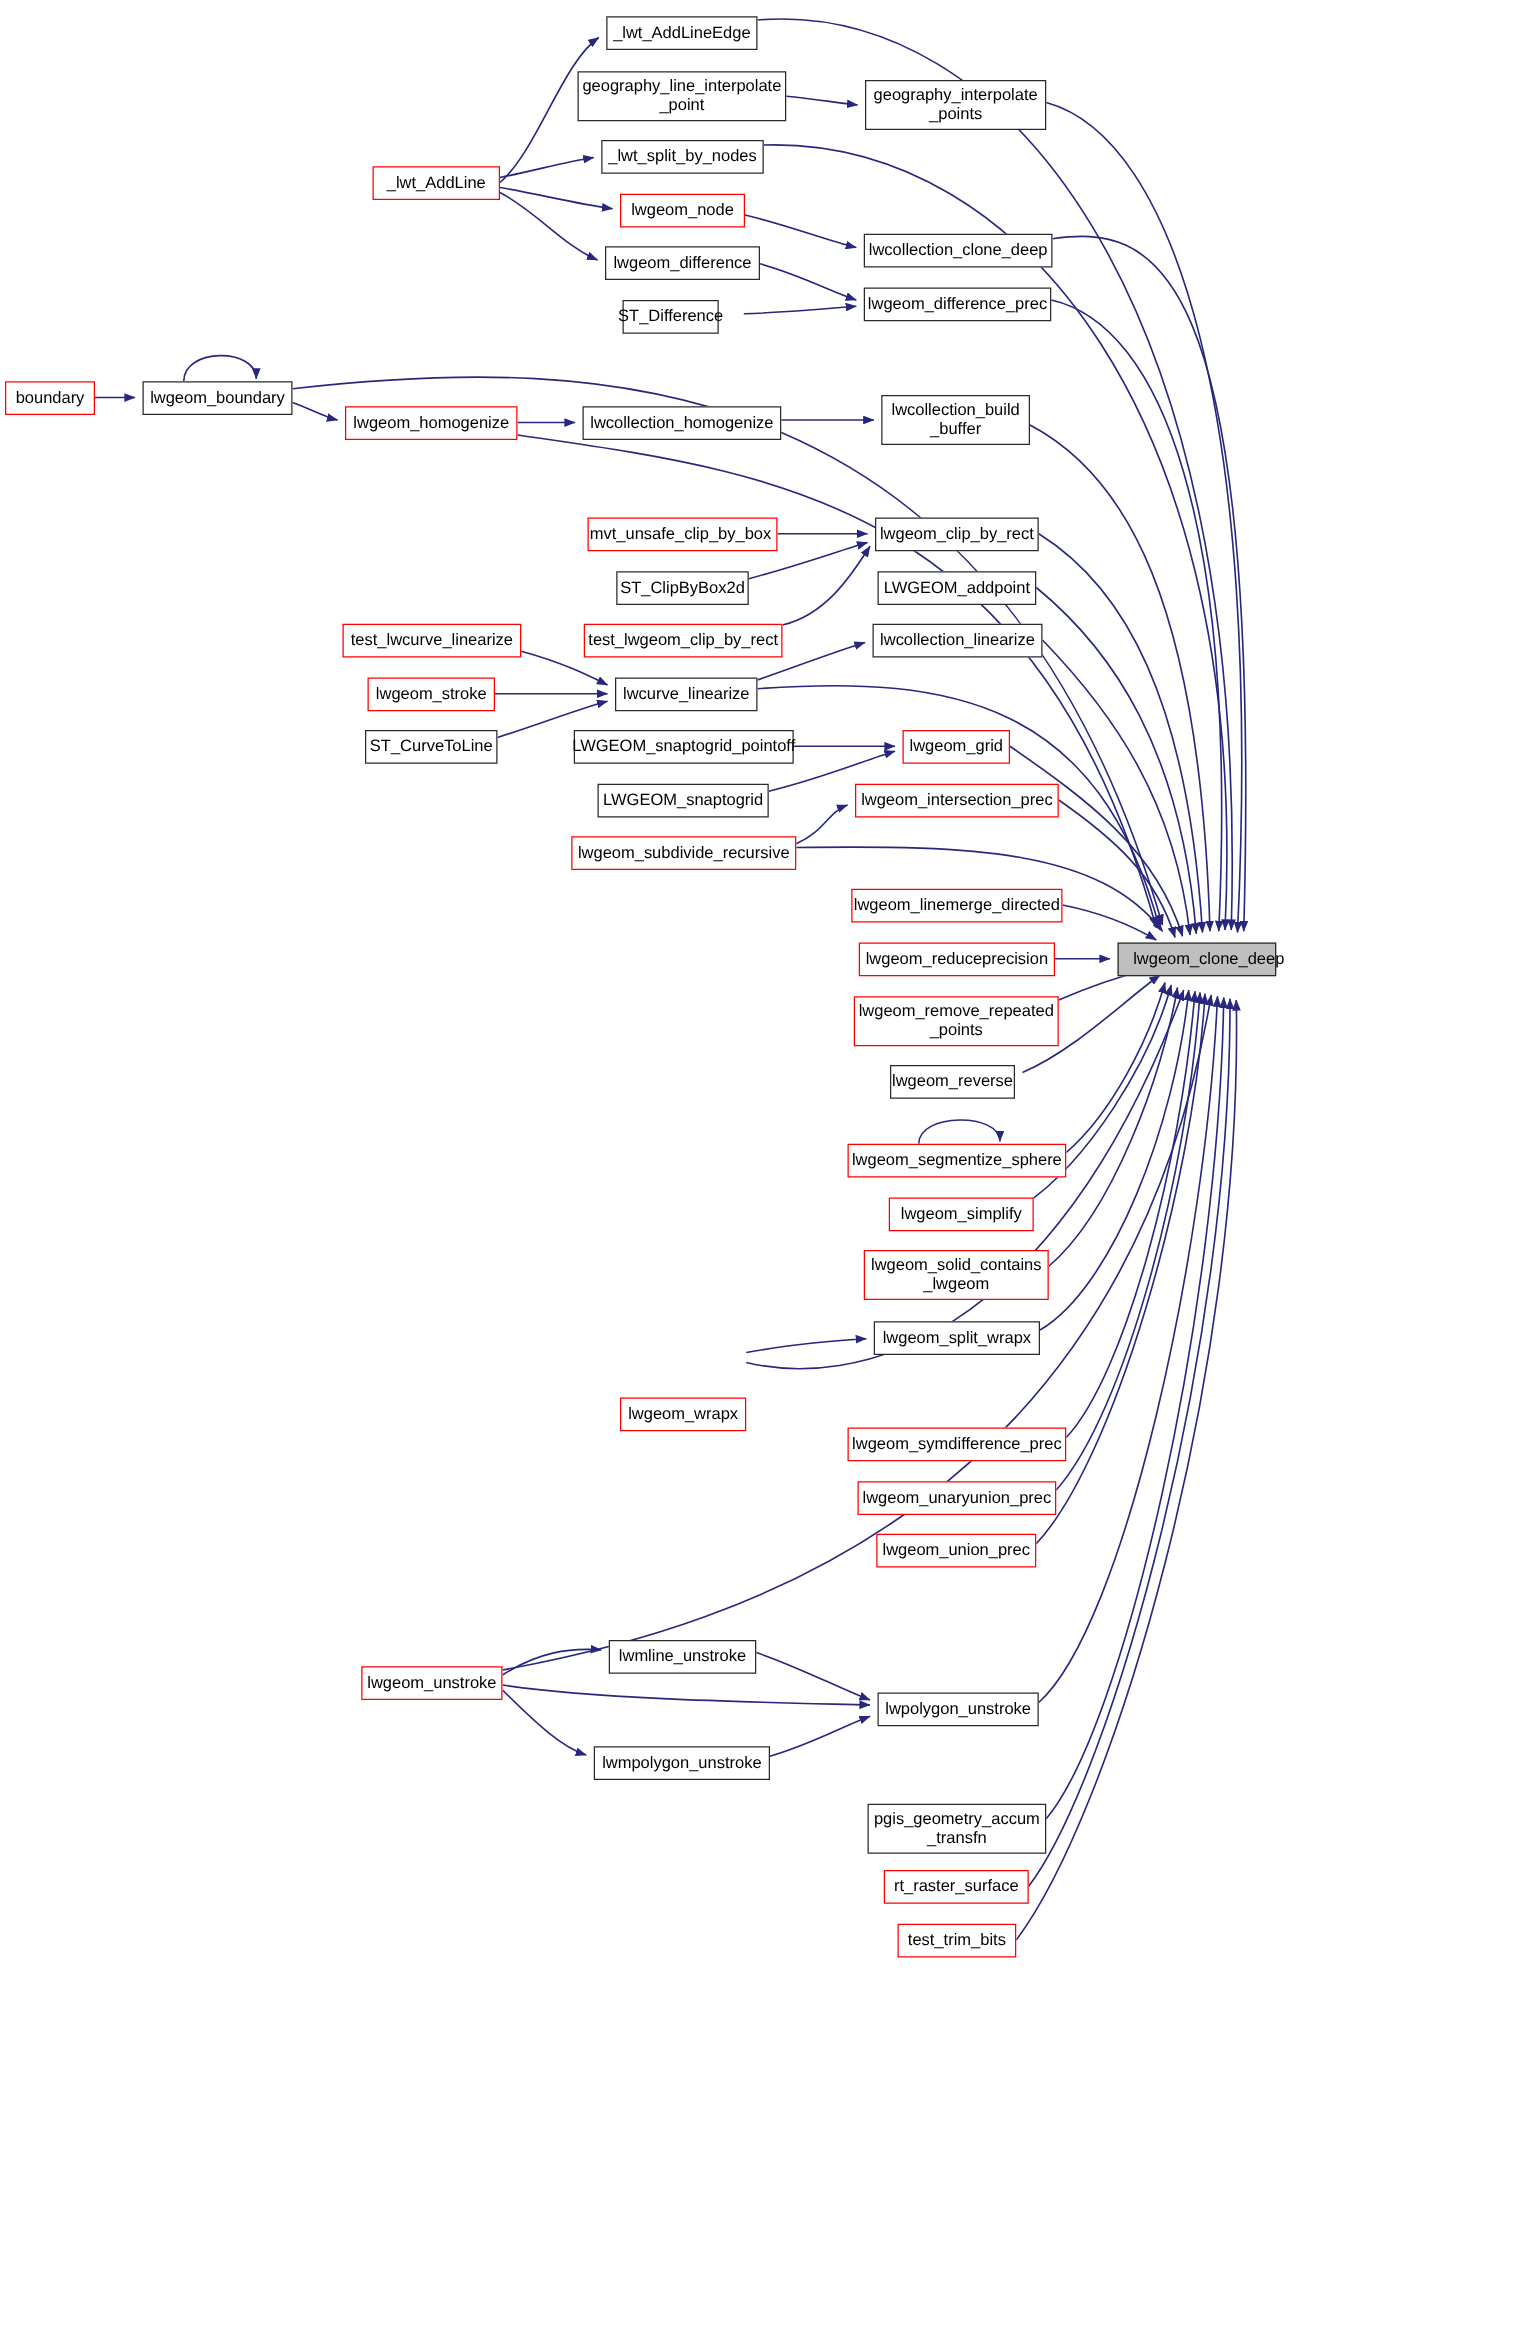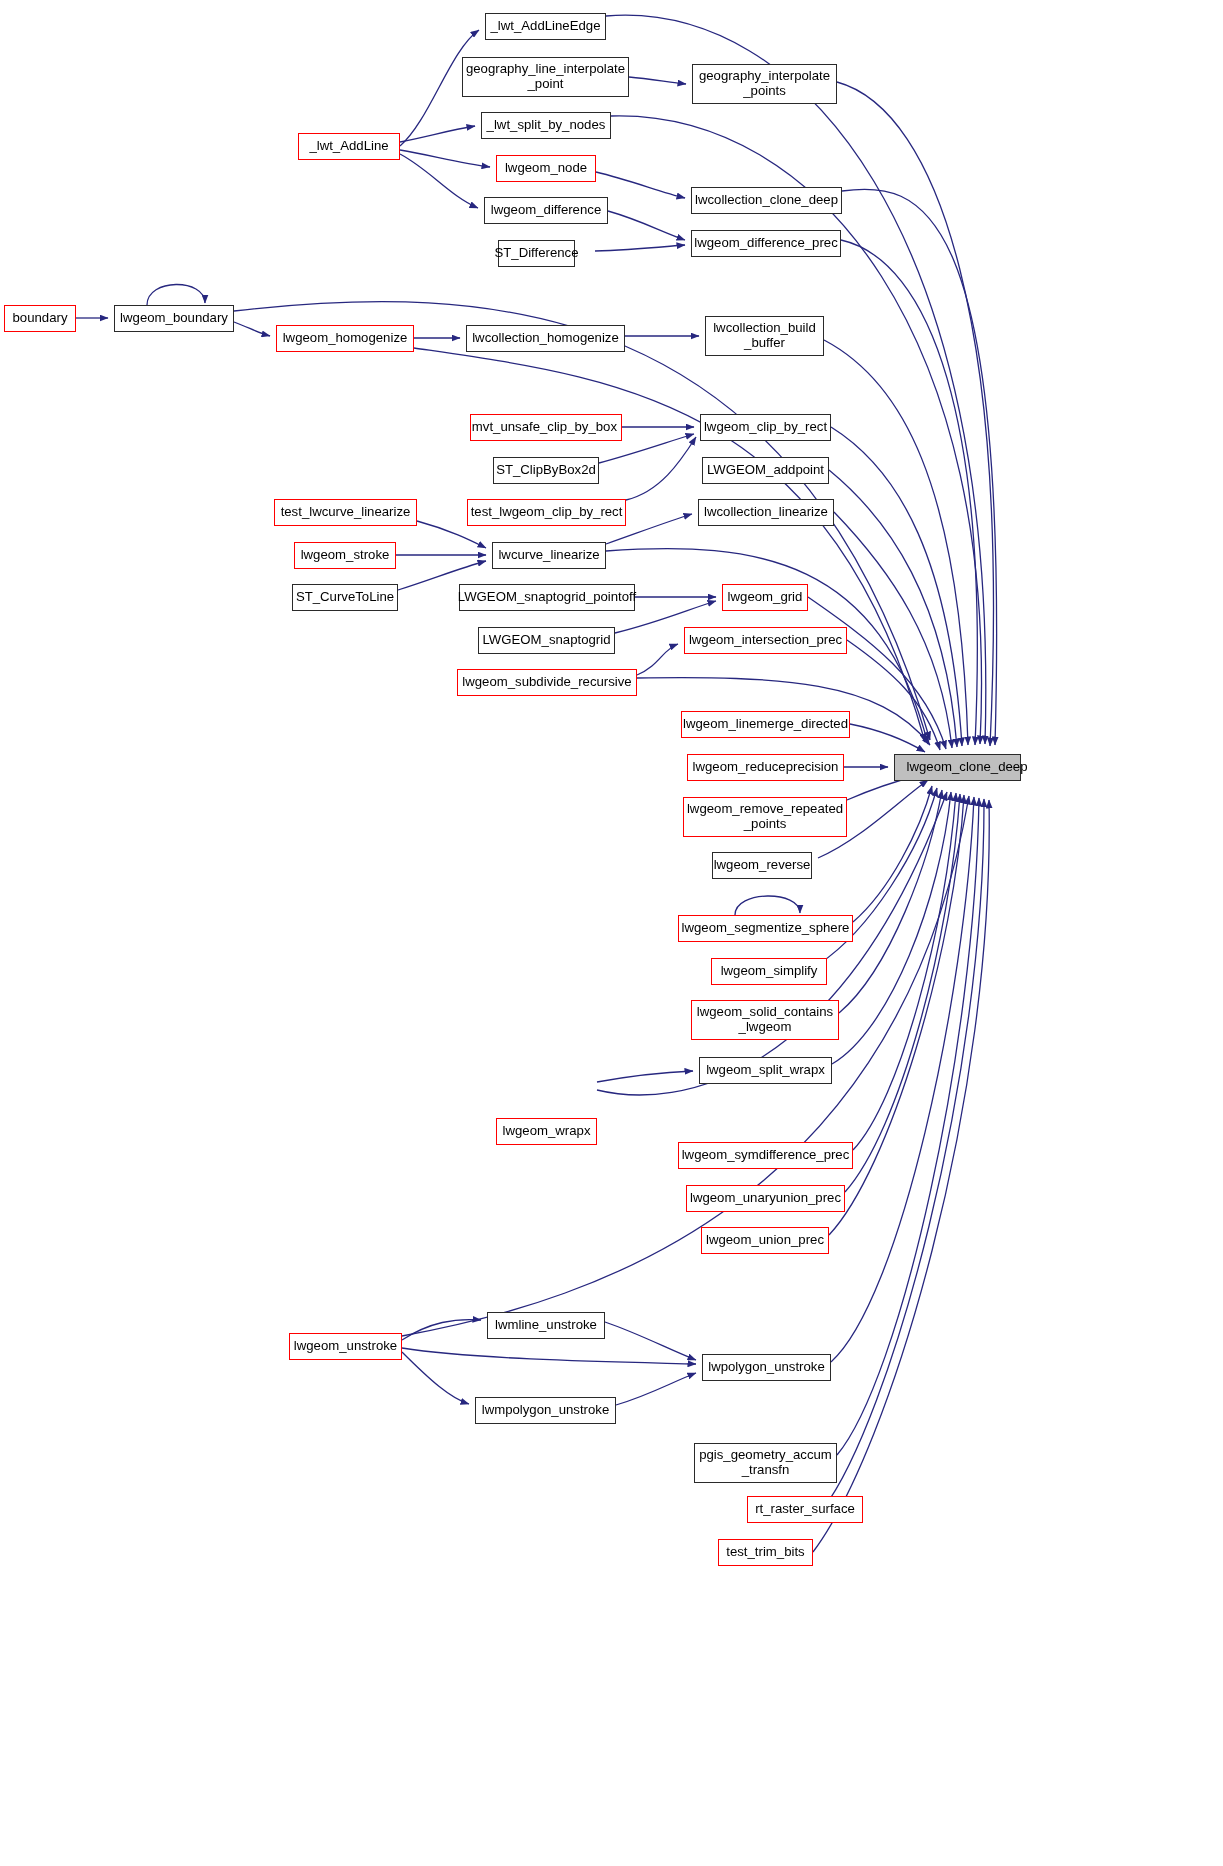--- a/index.html
+++ b/index.html
@@ -173,7 +173,7 @@
       <div class="node black" style="left: 475px; top: 1397px; width: 141px; height: 27px;"><span>lwmpolygon_unstroke</span></div>
       <div class="node black" style="left: 694px; top: 1443px; width: 143px; height: 40px;"><span>pgis_geometry_accum
 _transfn</span></div>
-      <div class="node red" style="left: 707px; top: 1496px; width: 116px; height: 27px; margin-left: 40px;"><span>rt_raster_surface</span></div>
+      <div class="node red" style="left: 707px; top: 1496px; width: 116px; height: 27px;"><span>rt_raster_surface</span></div>
       <div class="node red" style="left: 718px; top: 1539px; width: 95px; height: 27px;"><span>test_trim_bits</span></div>
     </div>
 </div>

